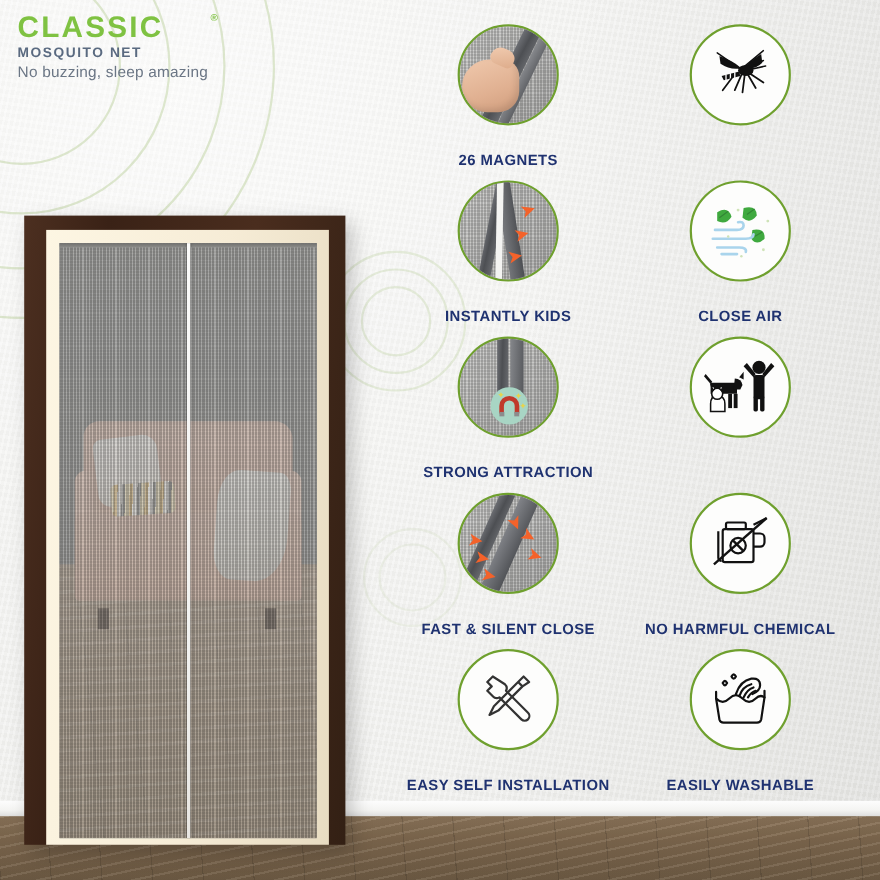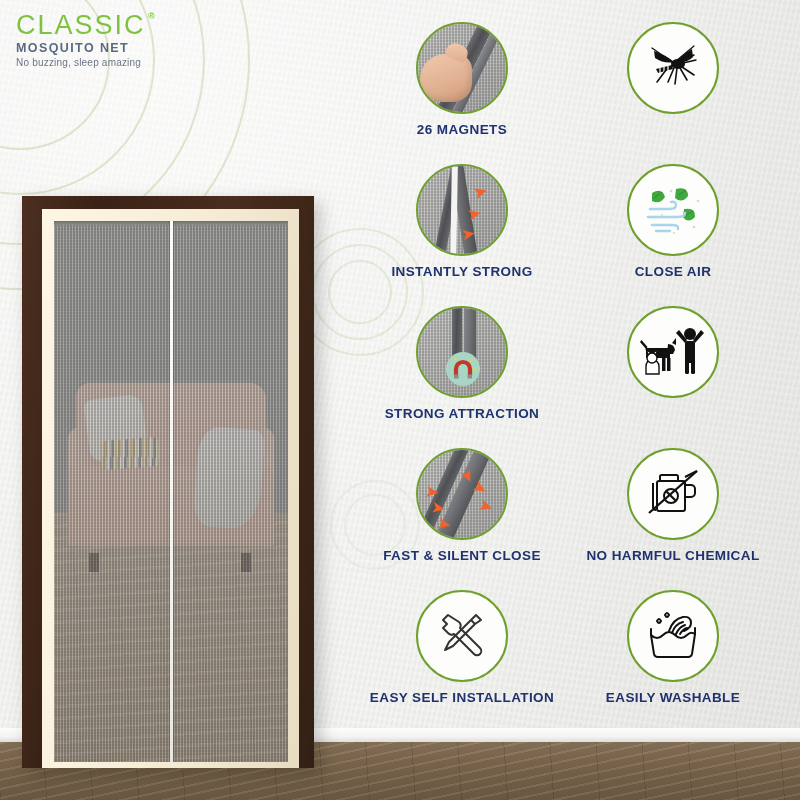--- a/index.html
+++ b/index.html
@@ -64,7 +64,7 @@
   
   #logo { position:absolute; left:16px; top:12px; z-index:6; }
   #logo-classic {
-    font-size:27px; font-weight:400; letter-spacing:2px;
+    font-size:27px; font-weight:700; letter-spacing:2px;
     color:#7fc242; line-height:1;
     position:relative; display:inline-block;
   }

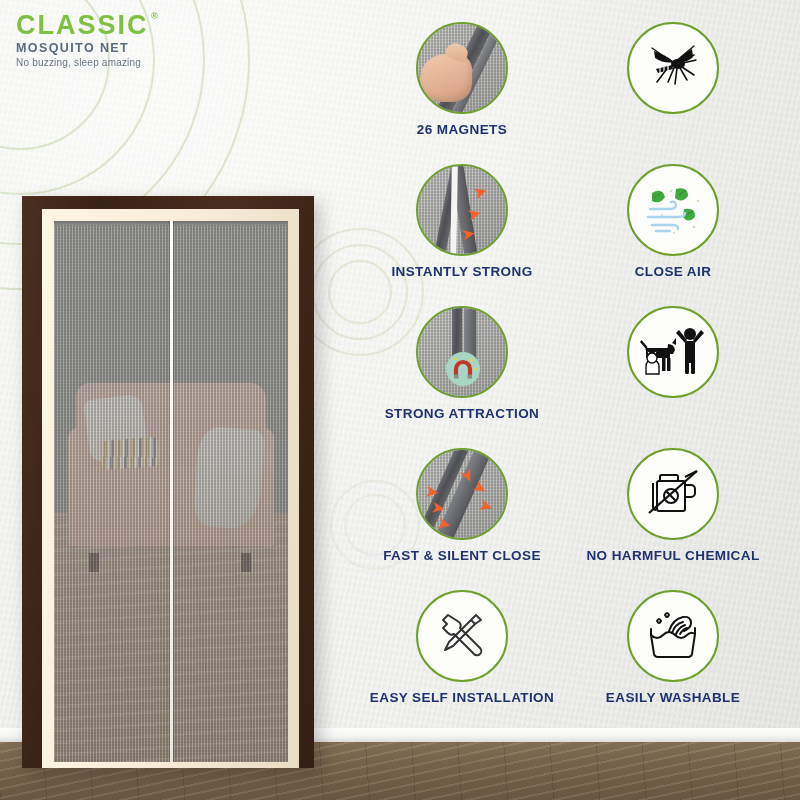--- a/index.html
+++ b/index.html
@@ -77,7 +77,7 @@
     color:#5a6a80; margin-top:2px;
   }
   #logo-tag {
-    font-size:10px; color:#6b7685; margin-top:2px; letter-spacing:.2px;
+    font-size:14px; color:#6b7685; margin-top:2px; letter-spacing:.2px;
   }
 
   

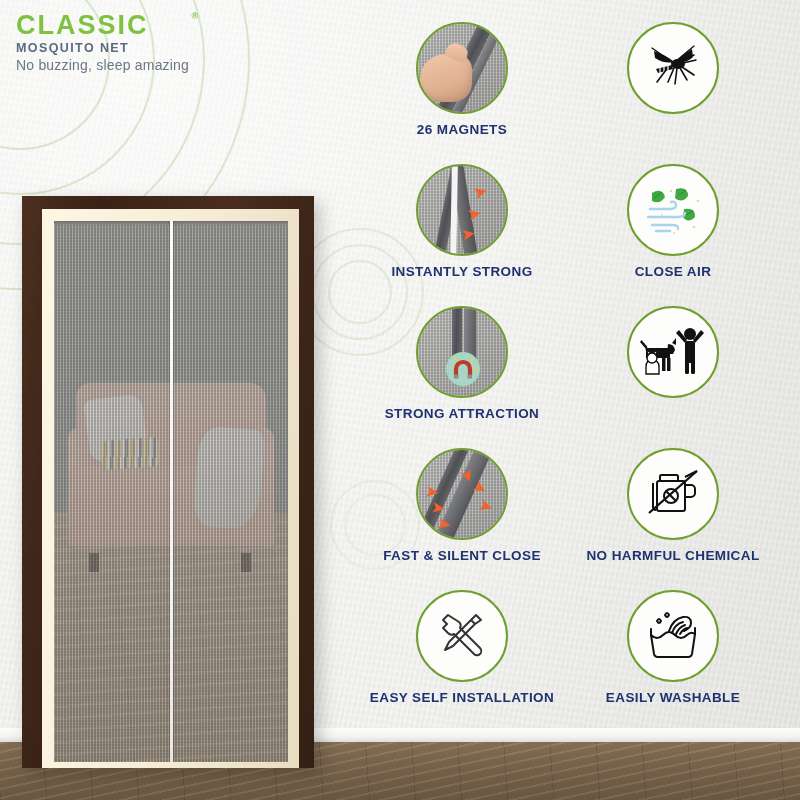--- a/index.html
+++ b/index.html
@@ -193,7 +193,7 @@
   }
   .badge.photo { background:#b4b4b2; }
   .label {
-    margin-top:8px;
+    margin-top:24px;
     font-size:13.5px; font-weight:700; letter-spacing:.4px;
     color:#1f3270; line-height:1.18;
     white-space:pre-line;

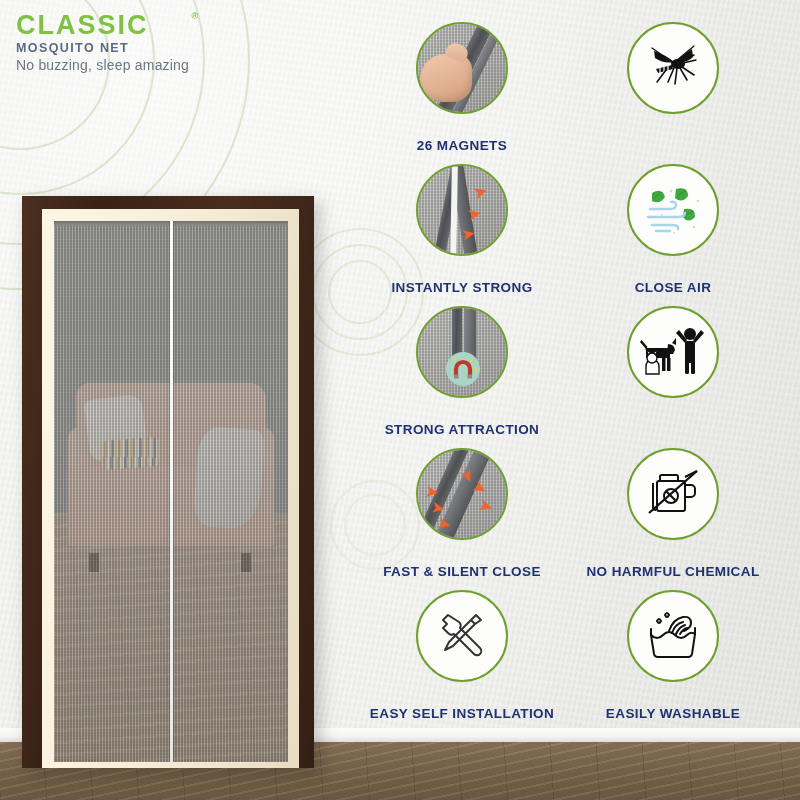--- a/index.html
+++ b/index.html
@@ -339,7 +339,7 @@
         <span class="arrow" style="left:44px;top:60px;transform:rotate(-10deg);">➤</span>
       </div>
     </div>
-    <div class="label">INSTANTLY STRONG</div>
+    <div class="label">INSTANTLY KIDS</div>
   </div>
 
   <div class="feature col-b r2">

